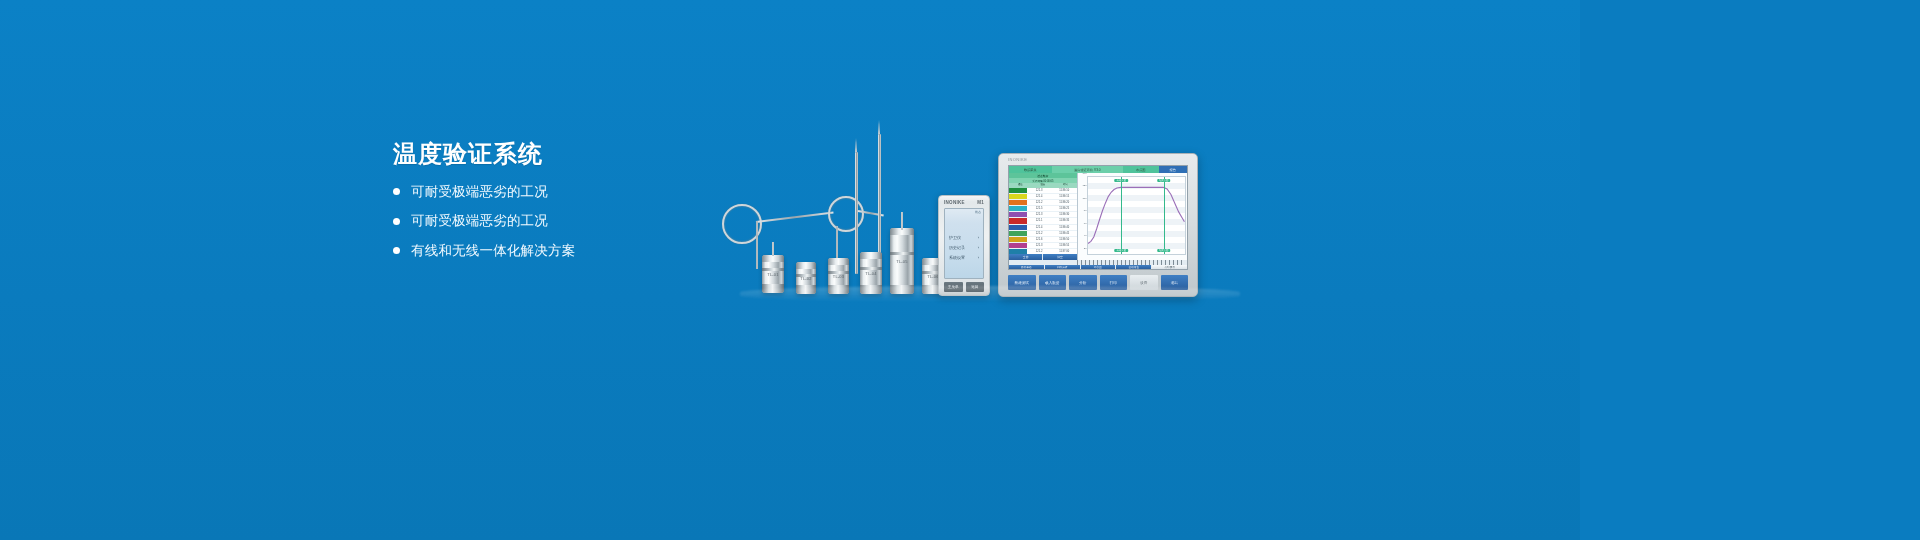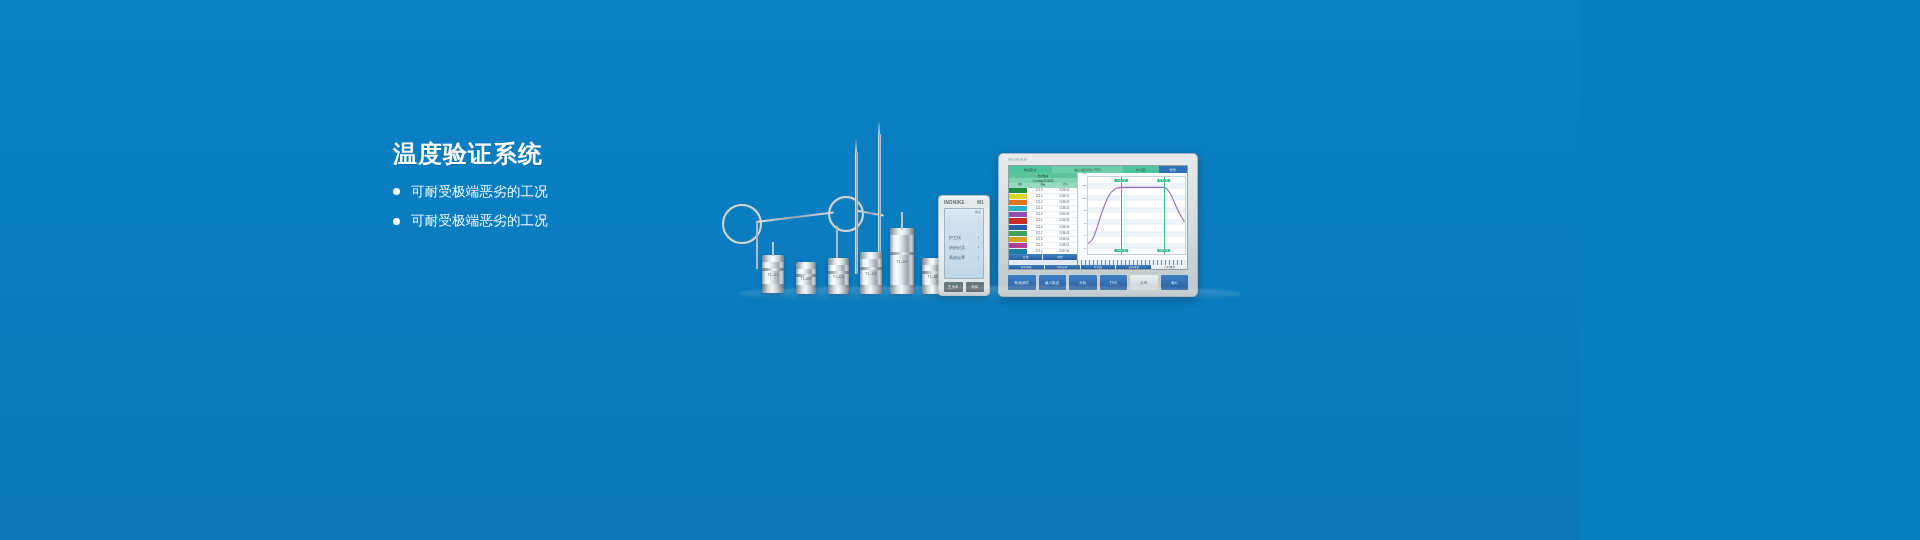--- a/index.html
+++ b/index.html
@@ -159,6 +159,10 @@
         <span class="dot"></span>
         <span>可耐受极端恶劣的工况</span>
       </li>
+      <li>
+        <span class="dot"></span>
+        <span>有线和无线一体化解决方案</span>
+      </li>
     </ul>
   </div>
 

